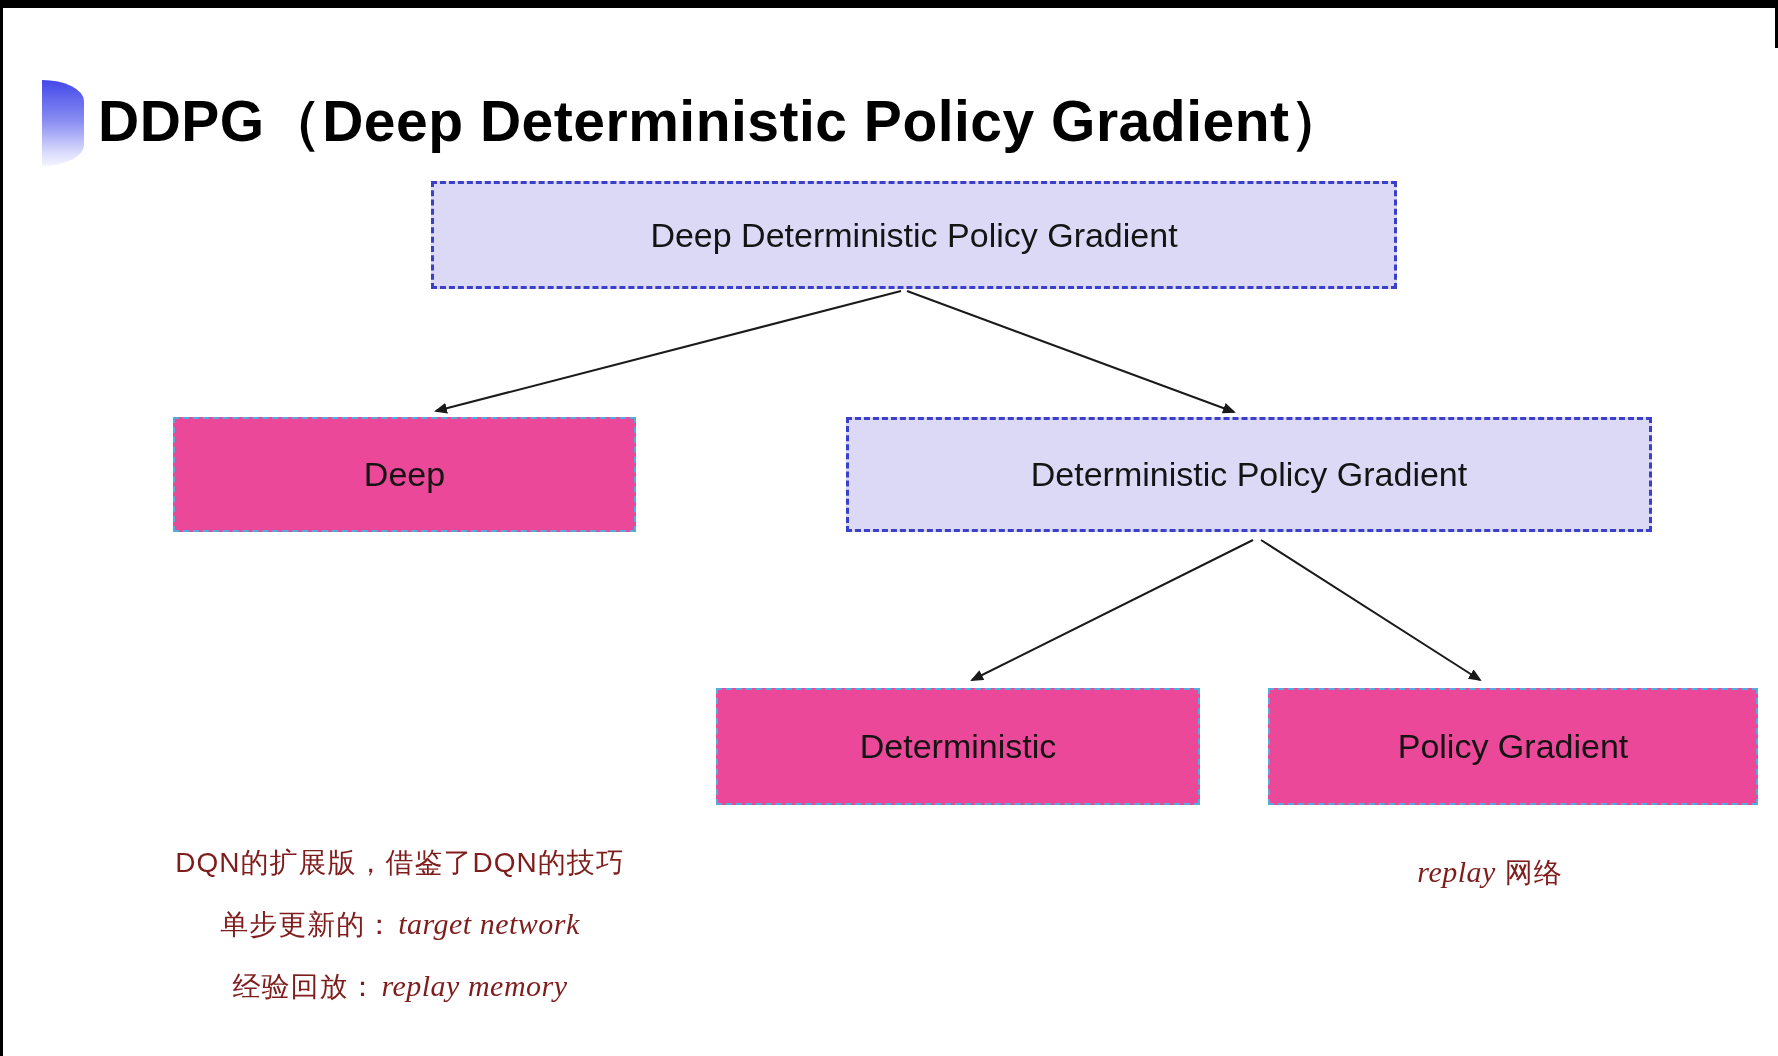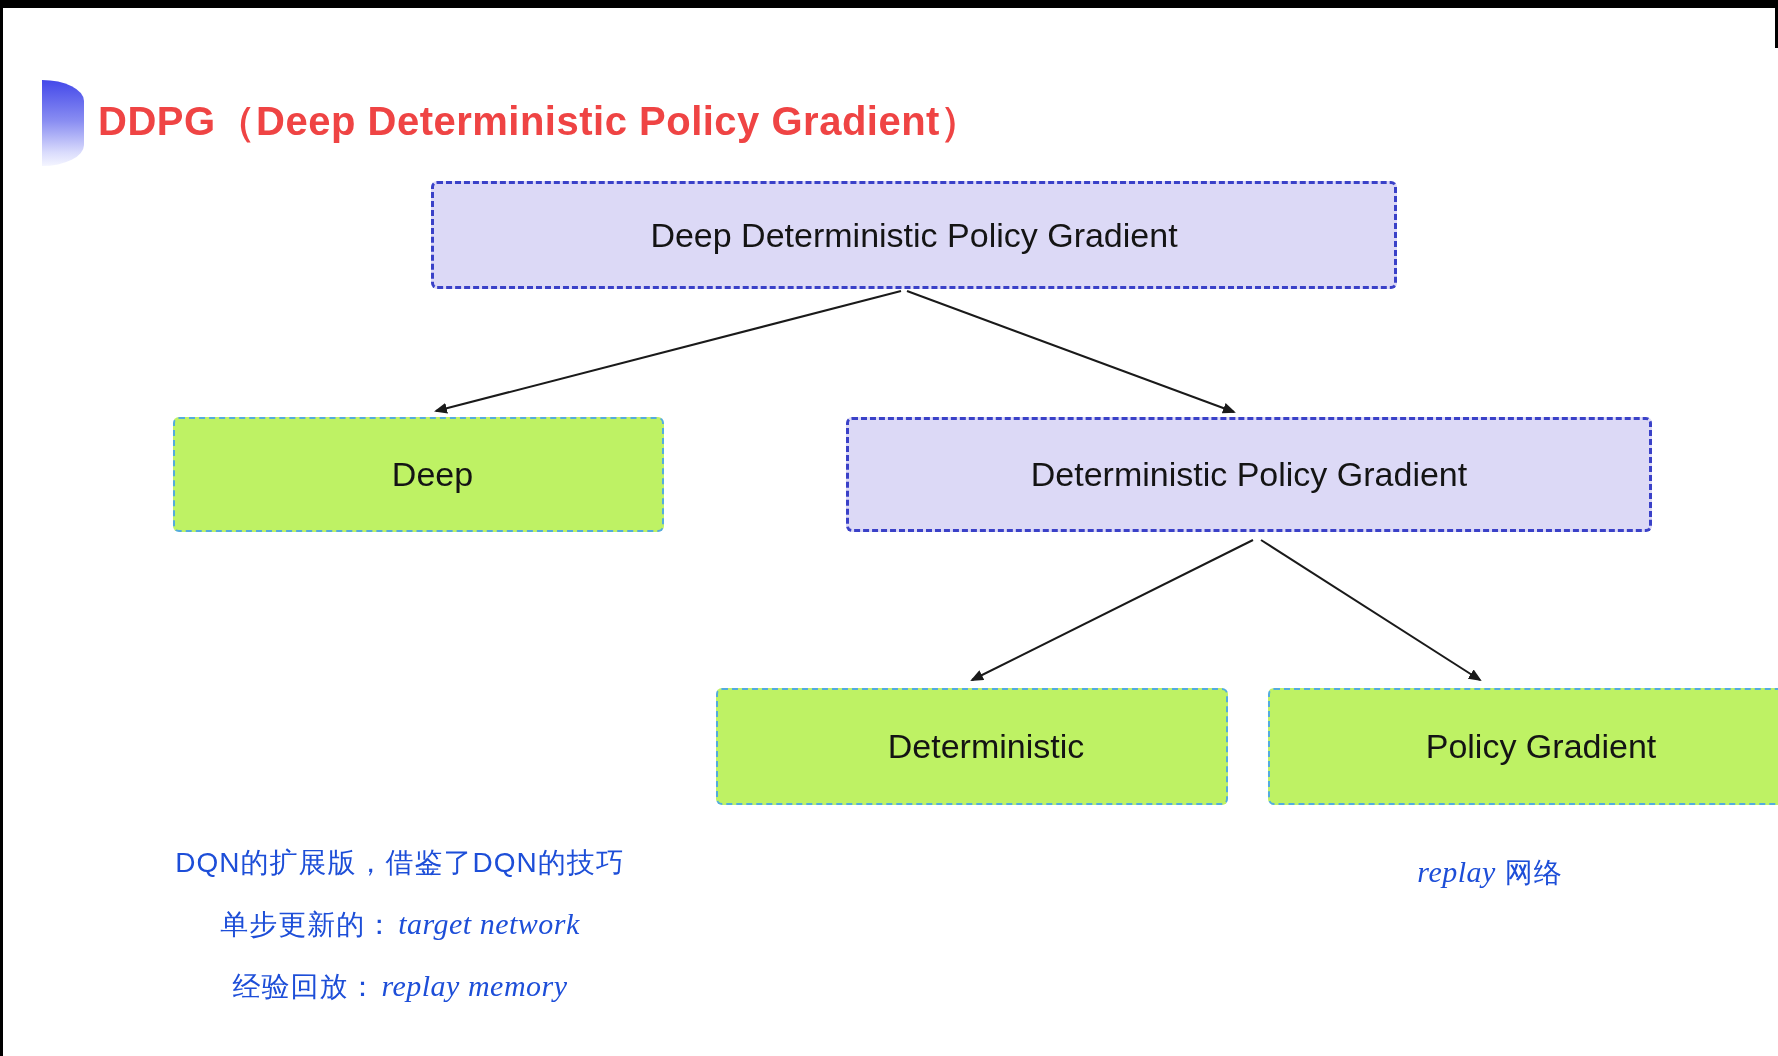--- a/index.html
+++ b/index.html
@@ -20,8 +20,8 @@
     background:linear-gradient(180deg,#4348e9 0%,#8a8ef2 48%,#d9dbfc 84%,#f4f5ff 100%);
   }
   .page-title{
-    margin:0 0 0 14px;font-size:40px;line-height:86px;font-weight:600;
-    color:#ef4444;letter-spacing:0.5px;white-space:nowrap;
+    margin:0 0 0 14px;font-size:57px;line-height:86px;font-weight:600;
+    color:#000000;letter-spacing:0.5px;white-space:nowrap;
   }
 
   

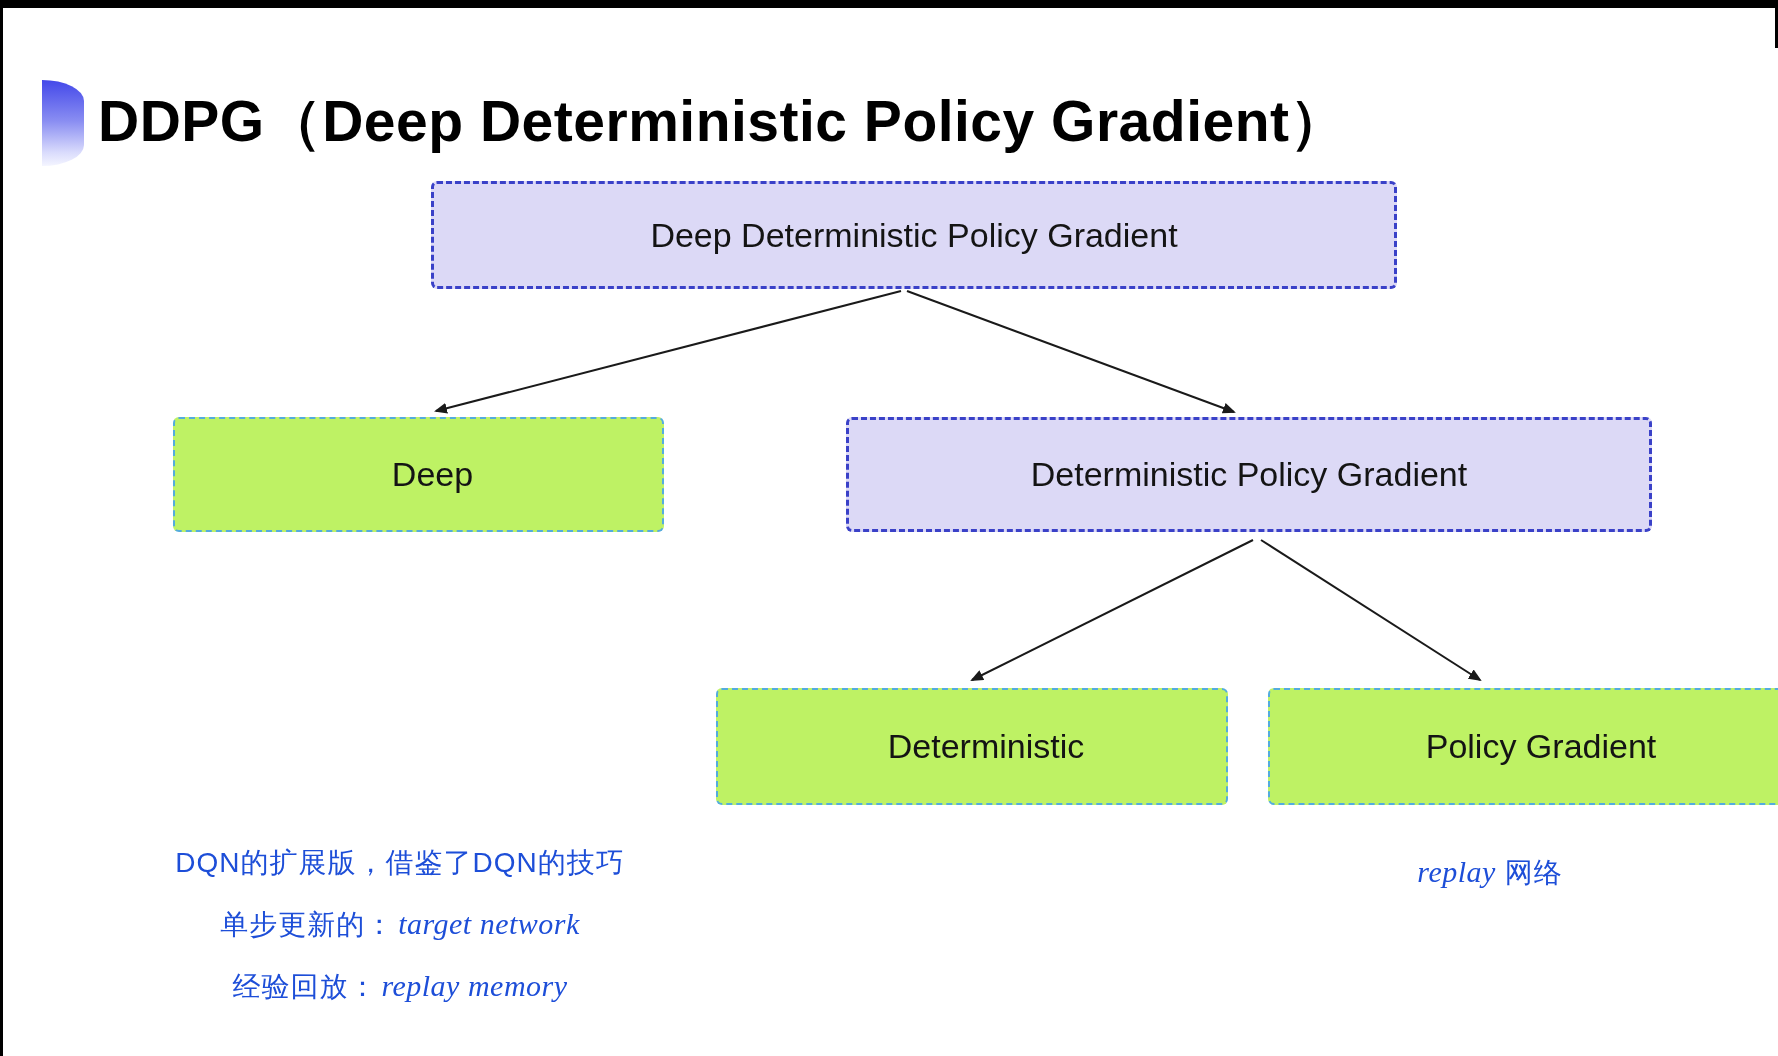--- a/index.html
+++ b/index.html
@@ -27,7 +27,7 @@
   
   .node{
     position:absolute;display:flex;align-items:center;justify-content:center;
-    border-radius:6px;font-size:34px;color:#141414;text-align:center;
+    border-radius:0;font-size:34px;color:#141414;text-align:center;
   }
   .node.purple{background:#dcd9f6;border:3px dashed #3a41c8;}
   .node.cyan{background:#bef264;border:2px dashed #54acdd;padding-left:28px;}

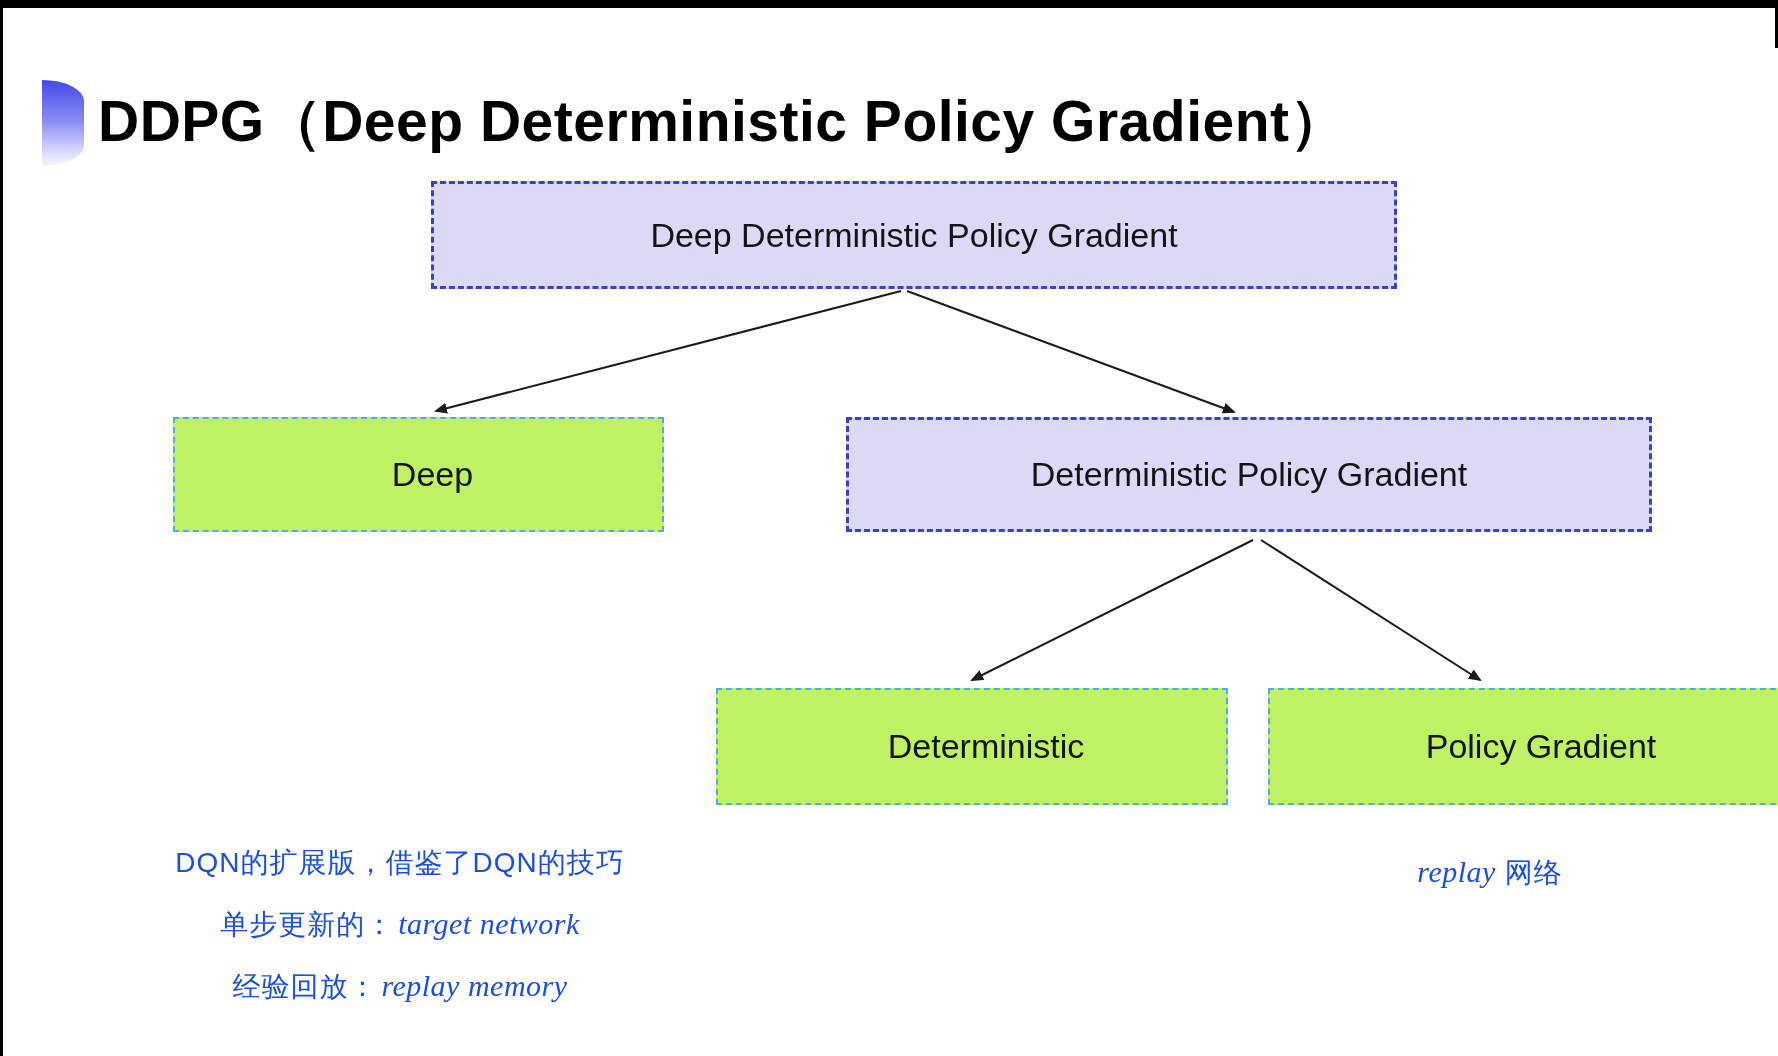--- a/index.html
+++ b/index.html
@@ -30,7 +30,7 @@
     border-radius:0;font-size:34px;color:#141414;text-align:center;
   }
   .node.purple{background:#dcd9f6;border:3px dashed #3a41c8;}
-  .node.cyan{background:#bef264;border:2px dashed #54acdd;padding-left:28px;}
+  .node.cyan{background:#ec4899;border:2px dashed #54acdd;}
   .node-root{left:431px;top:181px;width:960px;height:102px;}
   .node-deep{left:173px;top:417px;width:459px;height:111px;}
   .node-dpg{left:846px;top:417px;width:800px;height:109px;}

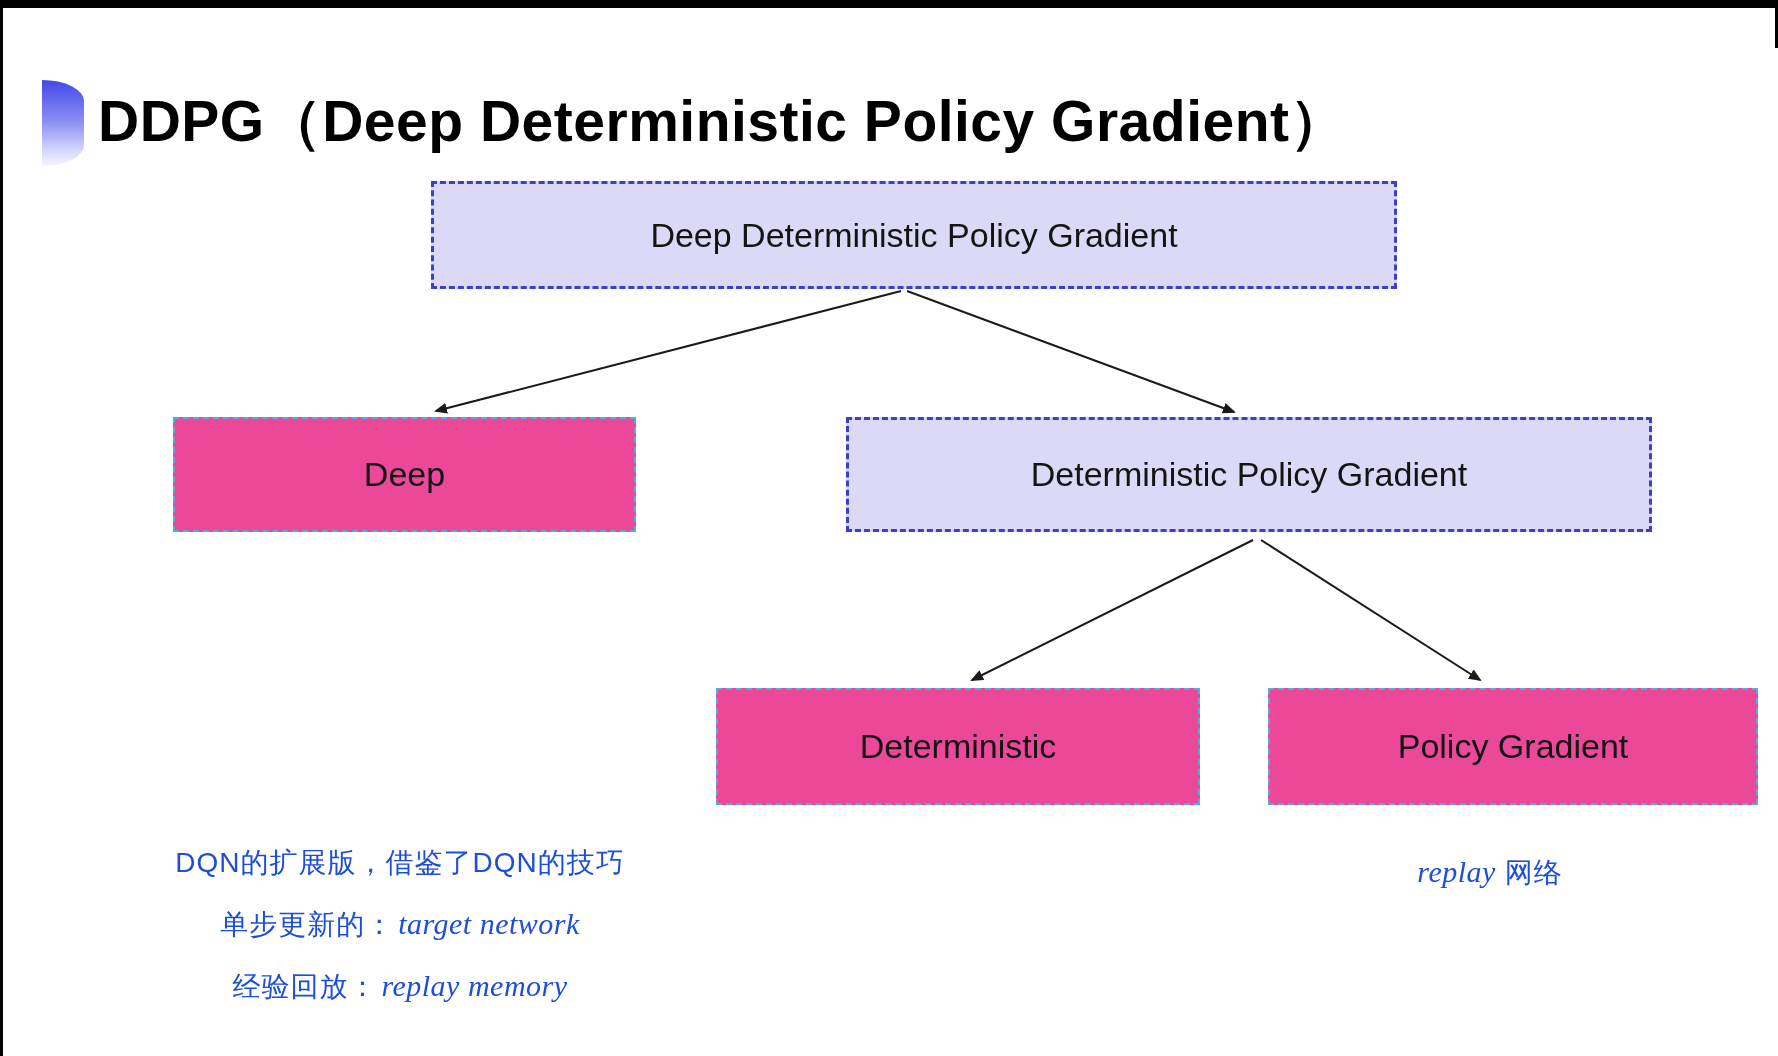--- a/index.html
+++ b/index.html
@@ -40,7 +40,7 @@
   .edges{position:absolute;left:0;top:0;width:1778px;height:1056px;pointer-events:none;}
 
   
-  .note{position:absolute;text-align:center;color:#1d4ed8;}
+  .note{position:absolute;text-align:center;color:#7f1d1d;}
   .note .zh{font-size:28px;letter-spacing:1px;}
   .note .math{font-family:"Liberation Serif",serif;font-style:italic;font-size:30px;letter-spacing:0.5px;}
   .note-deep{left:110px;top:844px;width:580px;}

